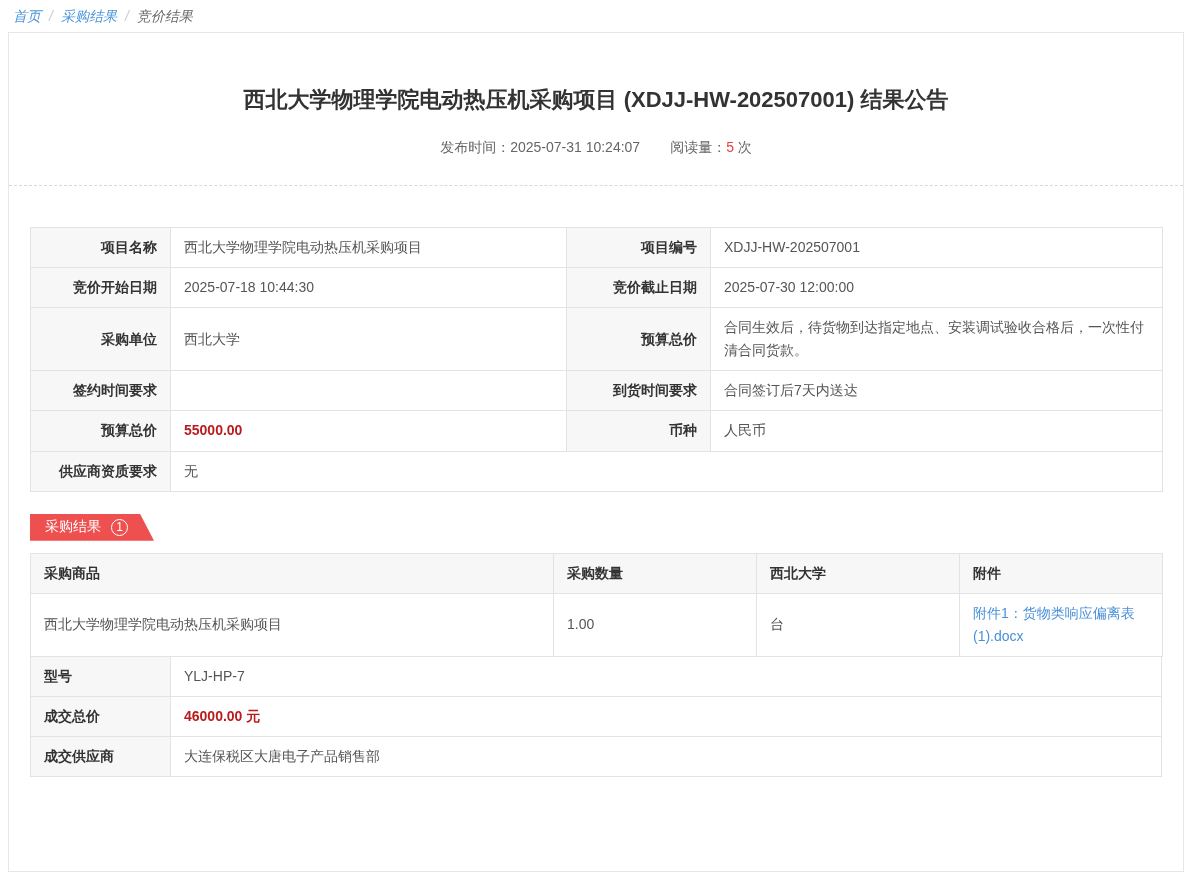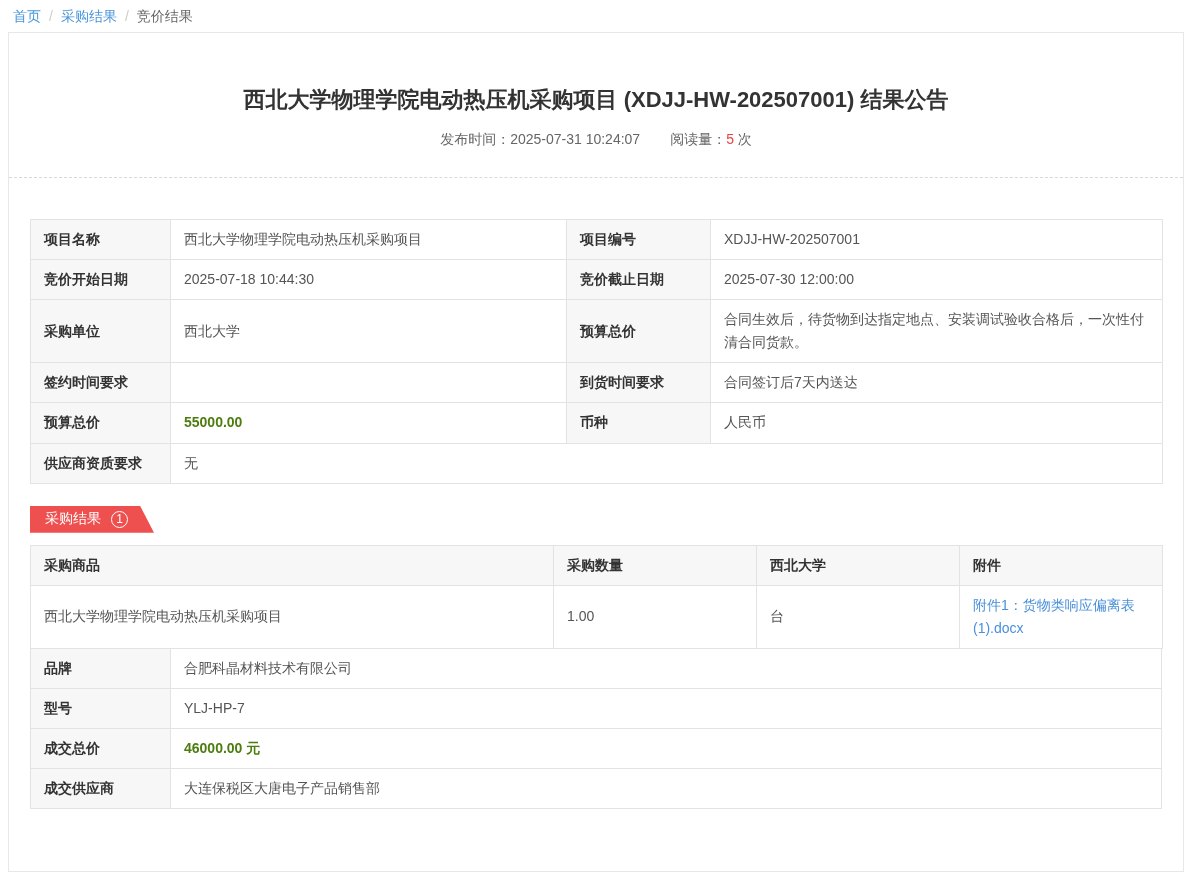--- a/index.html
+++ b/index.html
@@ -11,7 +11,7 @@
     overflow:hidden;
   }
   
-  .breadcrumb { padding:8px 0 6px 13px; font-size:14px; color:#999; }
+  .breadcrumb { padding:8px 0 6px 13px; font-size:14px; color:#999;font-style:italic; }
   .breadcrumb a { text-decoration:none; color:#4a95da; cursor:pointer; }
   .breadcrumb .sep { margin:0 8px; color:#ccc; }
   .breadcrumb .current { color:#666; }

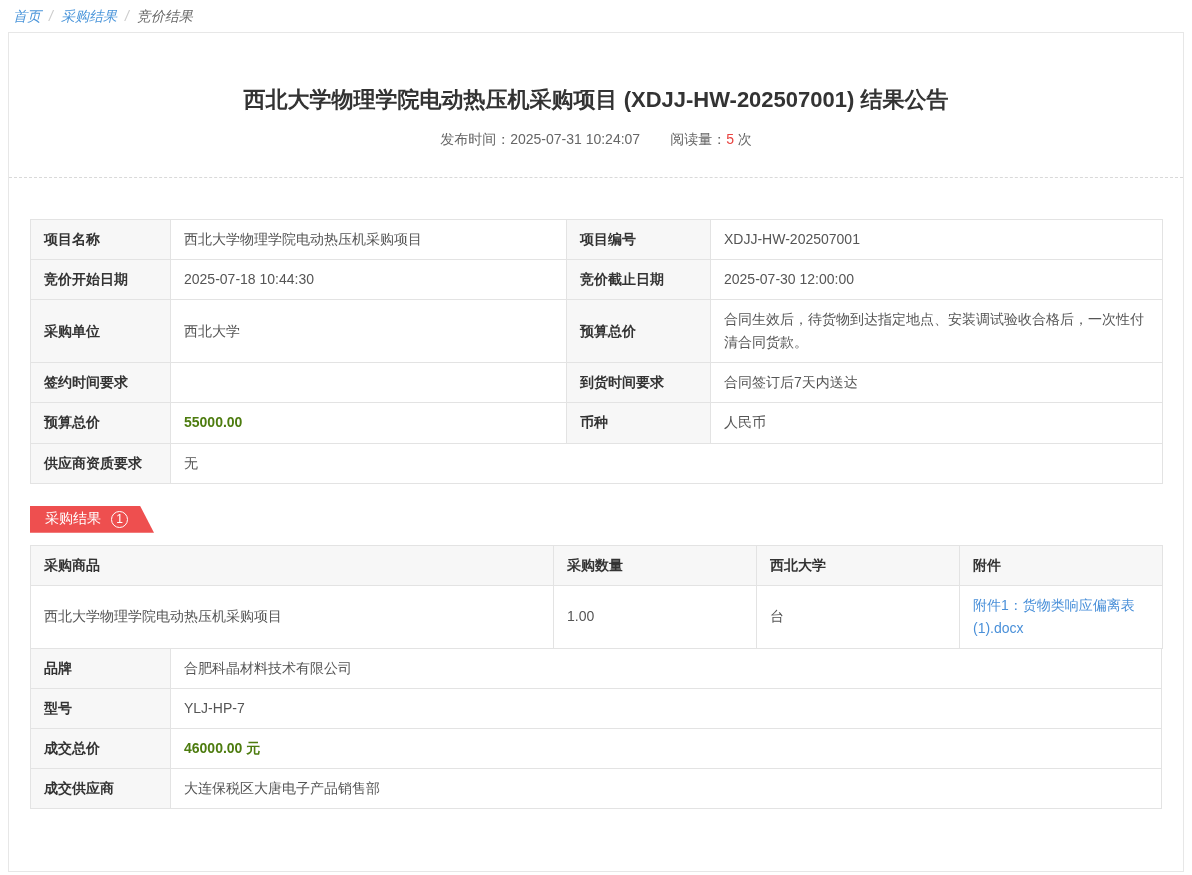--- a/index.html
+++ b/index.html
@@ -28,7 +28,7 @@
     line-height:30px;
   }
   .pub-info {
-    margin-top:16px; text-align:center; font-size:14px; color:#666;
+    margin-top:24px; text-align:center; font-size:14px; color:#666;
   }
   .pub-info .gap { display:inline-block; width:30px; }
   .red { color:#e8423f; }

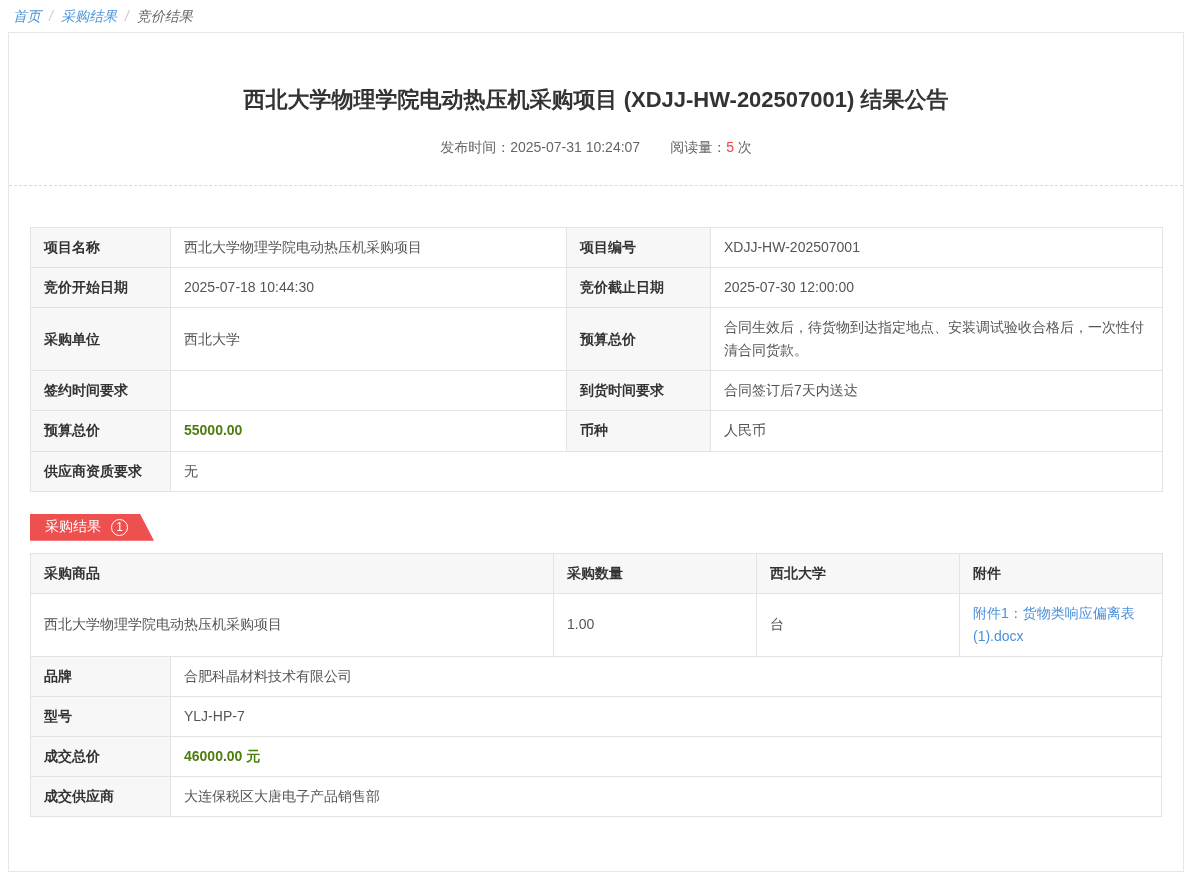--- a/index.html
+++ b/index.html
@@ -52,7 +52,7 @@
     font-weight:bold;
     color:#333;
   }
-  .t1 .lbl { width:140px; }
+  .t1 .lbl { width:140px;text-align:right; }
   .row-h { height:36px; }
 
   

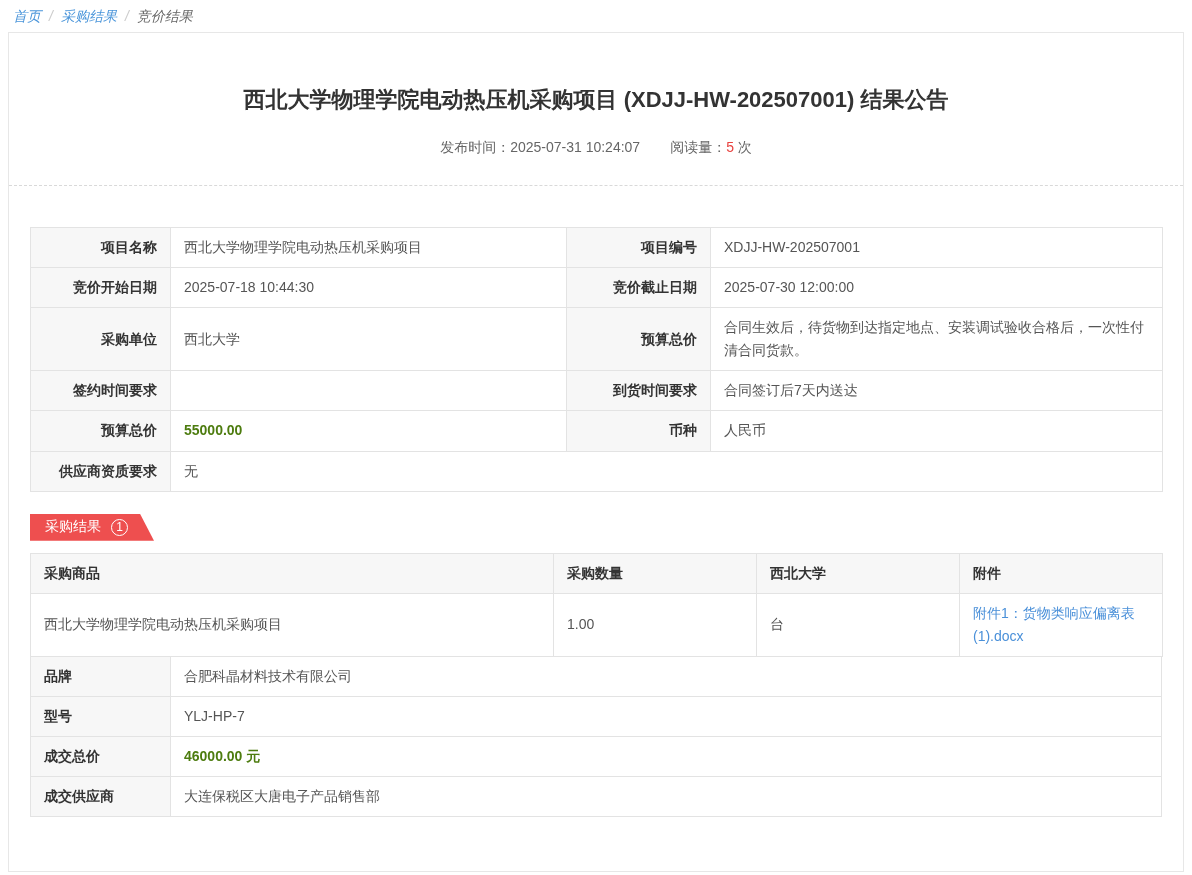--- a/index.html
+++ b/index.html
@@ -32,7 +32,7 @@
   }
   .pub-info .gap { display:inline-block; width:30px; }
   .red { color:#e8423f; }
-  b.red, .red-bold { color:#4d7c0f; font-weight:bold; }
+  b.red, .red-bold { color:#b91c1c; font-weight:bold; }
   .dashed-divider { border:none; border-top:1px dashed #d9d9d9; margin:28px 0 0 0; }
 
   .tables-wrap { padding:41px 21px 20px 21px; }

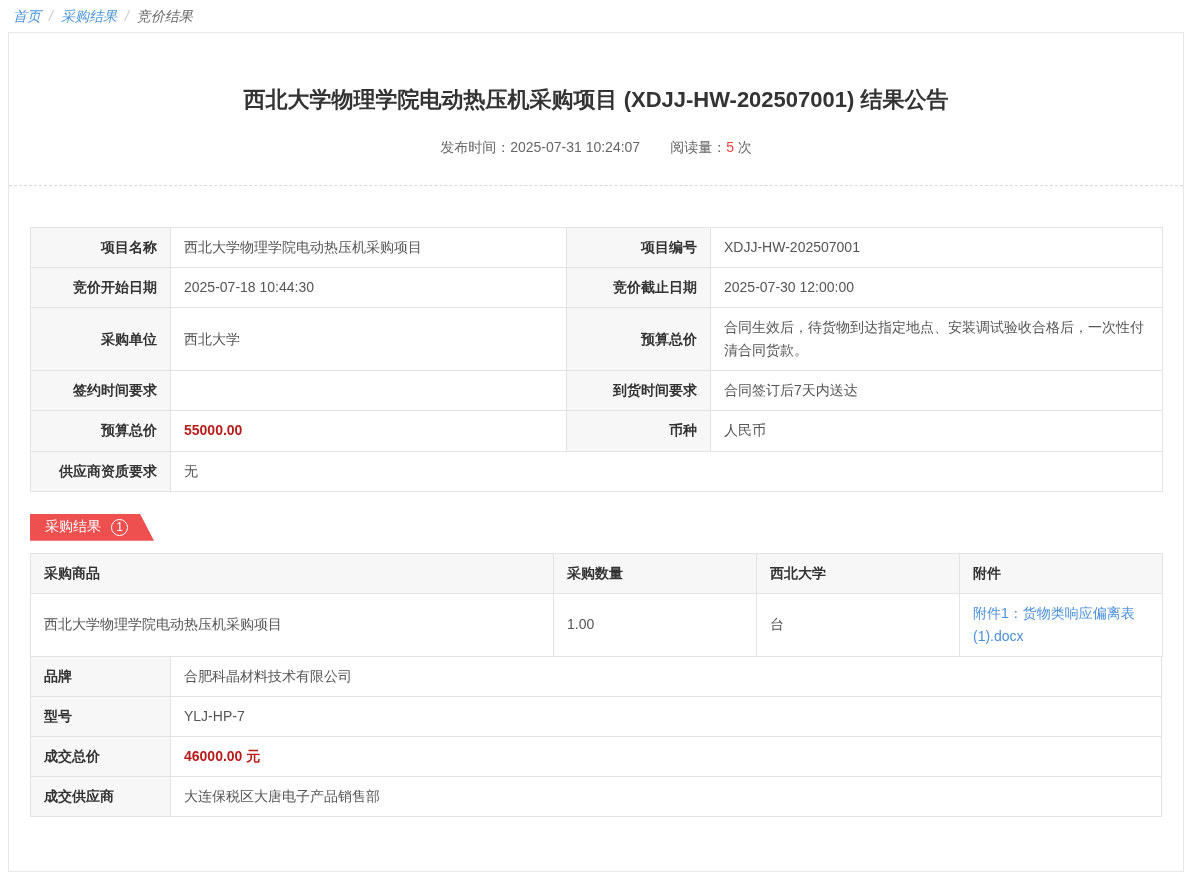--- a/index.html
+++ b/index.html
@@ -176,10 +176,6 @@
           <col>
         </colgroup>
       <tbody>
-          <tr class="row-h">
-        <td class="lbl">品牌</td>
-        <td>合肥科晶材料技术有限公司</td>
-      </tr>
       <tr class="row-h">
         <td class="lbl">型号</td>
         <td>YLJ-HP-7</td>

